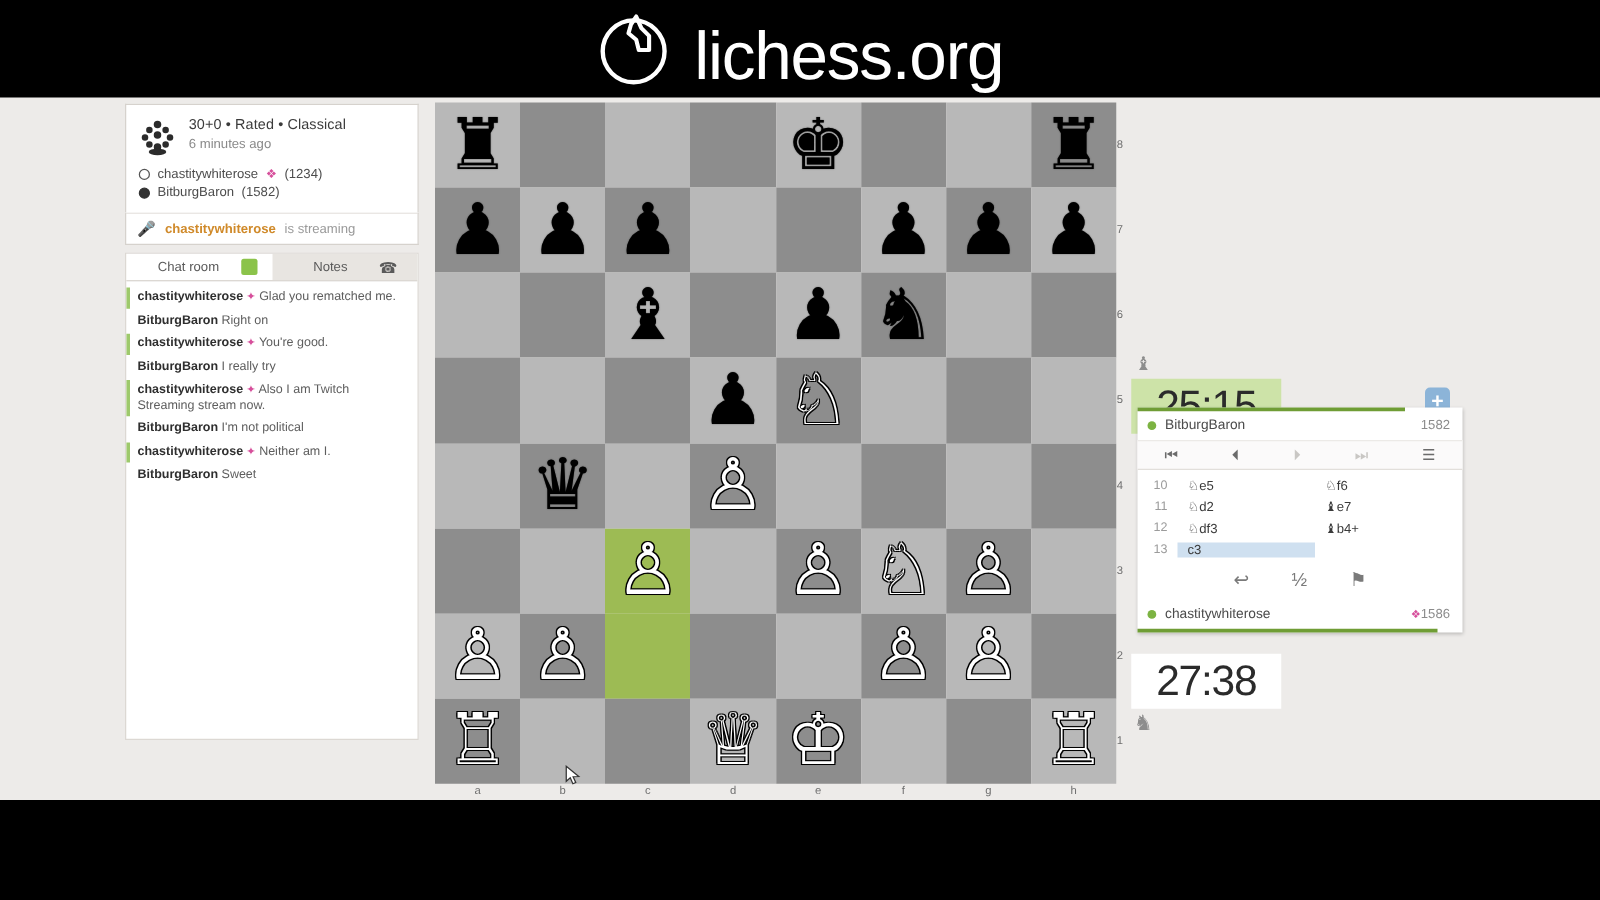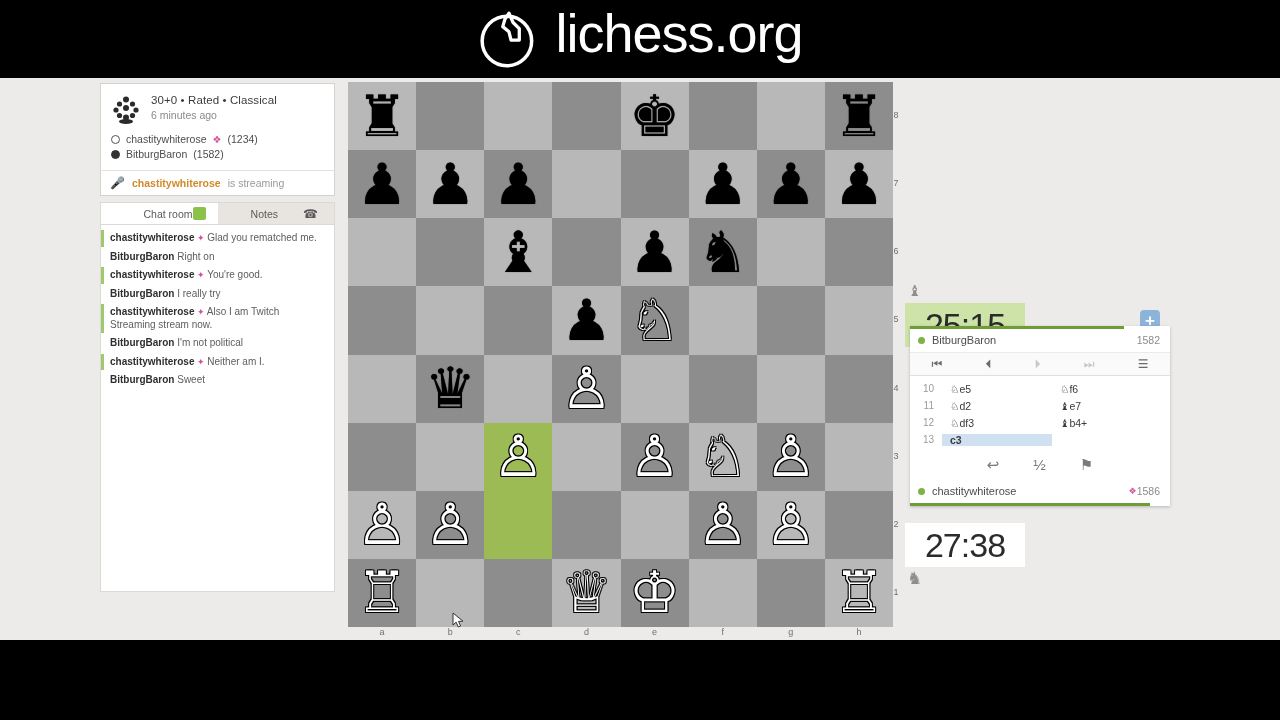--- a/index.html
+++ b/index.html
@@ -16,7 +16,7 @@
     position:absolute; left:0; top:0; width:1280px; height:78px;
     background:#000; display:flex; align-items:center; justify-content:center;
   }
-  .banner-inner { display:flex; align-items:flex-start; gap:12px; }
+  .banner-inner { display:flex; align-items:flex-end; gap:12px; }
   .logo-mark { width:66px; height:66px; }
   .banner-title {
     color:#fff; font-size:54px; letter-spacing:-1px; line-height:1;

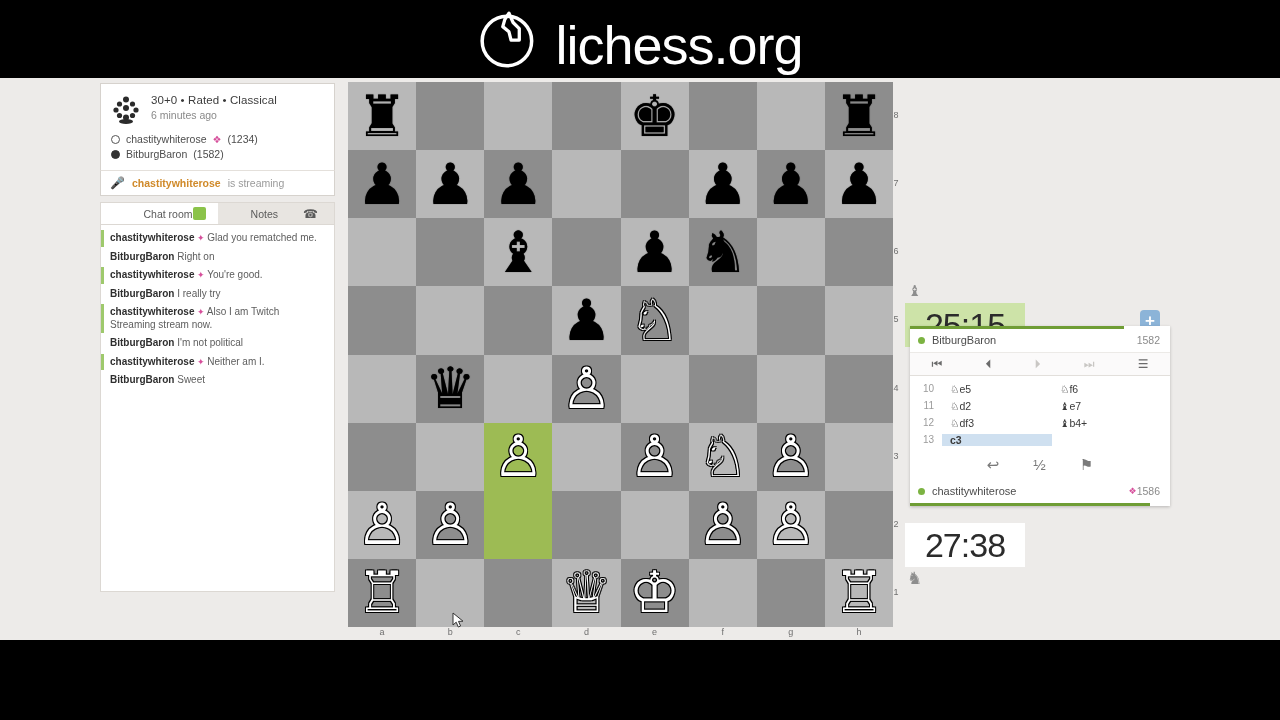--- a/index.html
+++ b/index.html
@@ -71,7 +71,7 @@
   }
   .chat-tab.active { background:#fff; }
   .tab-label-wrap { display:flex; align-items:center; width:100%; padding:0 8px; }
-  .tab-left { text-align:right; flex:1; }
+  .tab-left { text-align:center; flex:1; }
   .chip { width:13px; height:13px; background:#8bc34a; border-radius:2px; margin-right:4px; }
   .phone-ico { margin-left:auto; padding-right:8px; color:#5a5a5a; font-size:12px; }
 

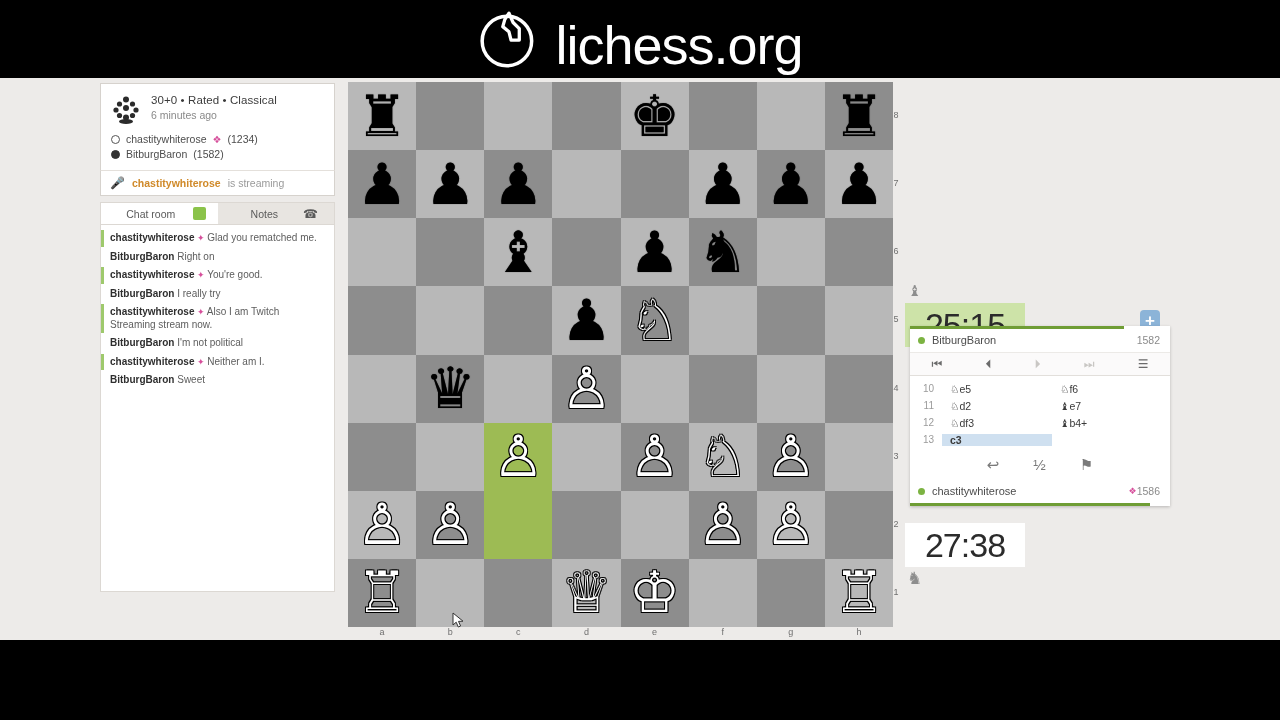--- a/index.html
+++ b/index.html
@@ -164,7 +164,7 @@
   .mv-row { display:flex; align-items:center; height:17px; font-size:10.5px; }
   .mv-num { width:32px; text-align:right; padding-right:8px; color:#9b9b9b; font-size:10px; }
   .mv-w, .mv-b { width:110px; padding-left:8px; color:#3a3a3a; }
-  .mv-w.sel { background:#cfe0f0; font-weight:700; }
+  .mv-w.sel { background:#cfe0f0; font-weight:400; }
 
   .act-row {
     display:flex; align-items:center; justify-content:center; gap:34px;

